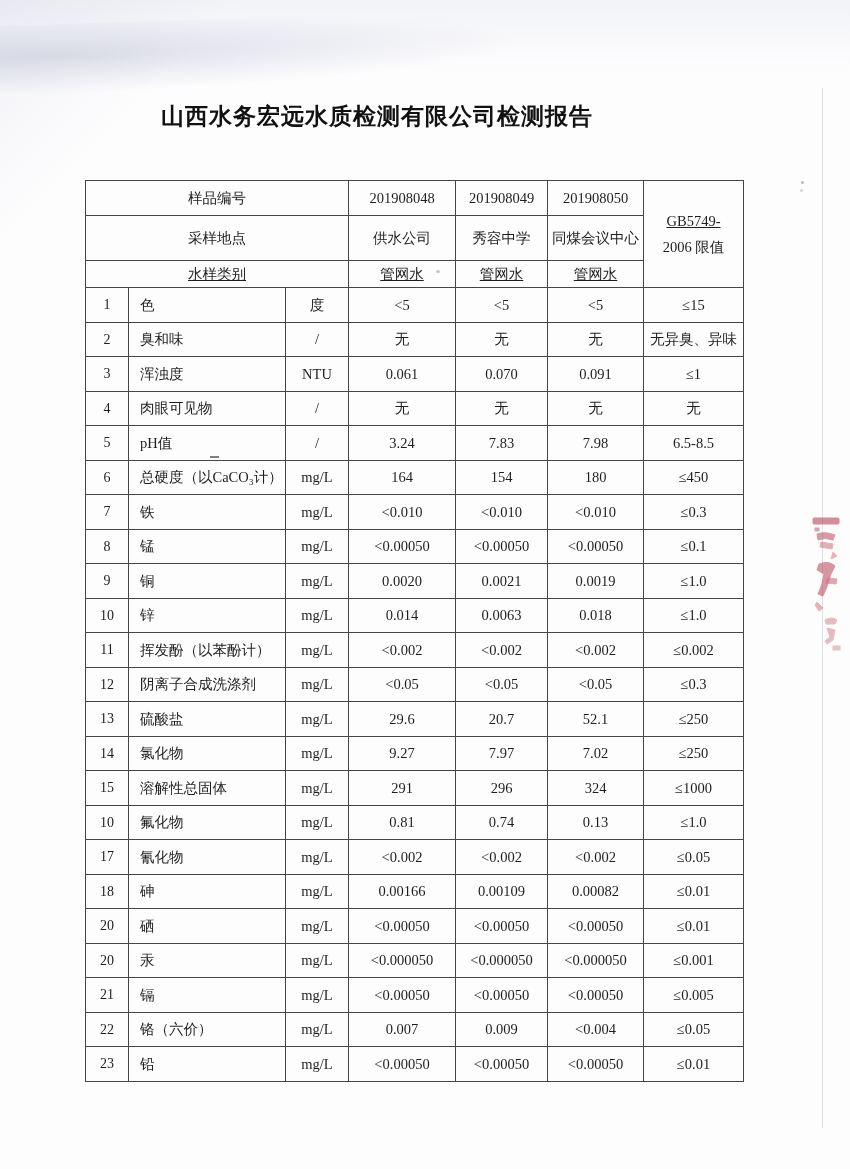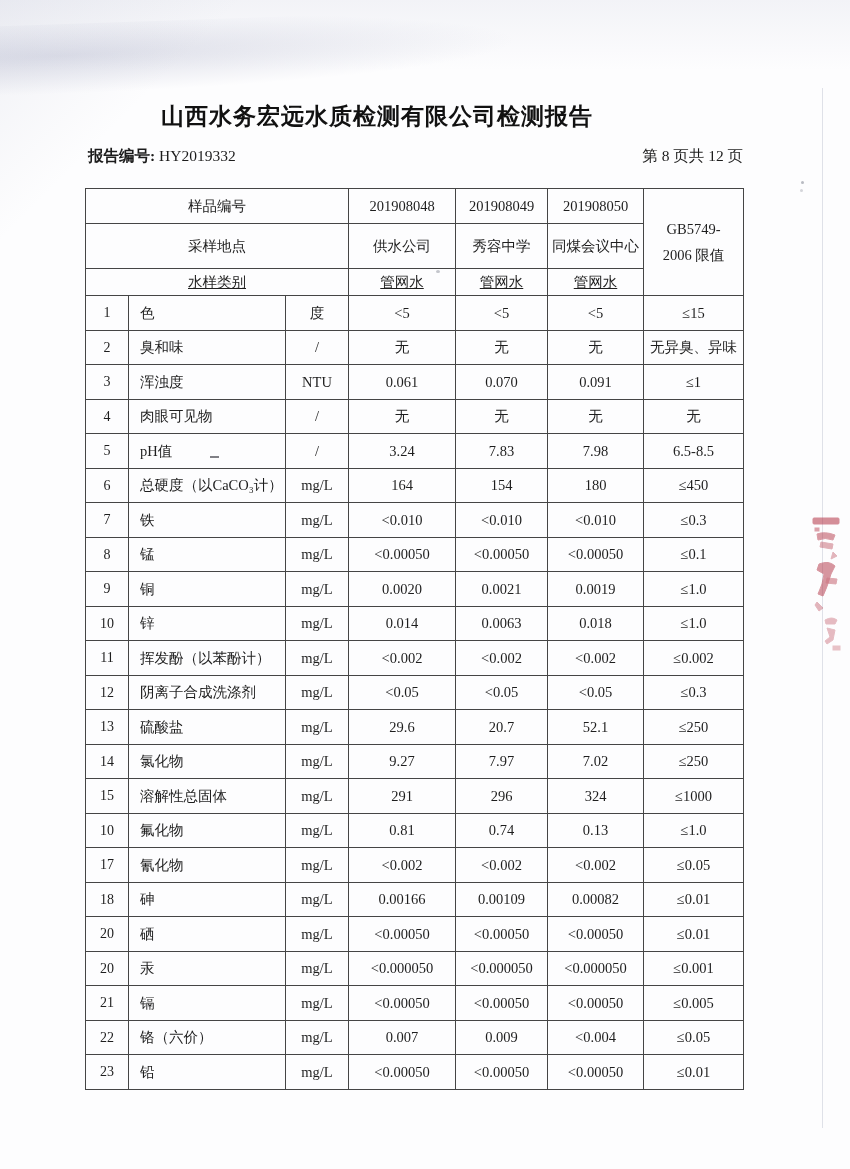--- a/index.html
+++ b/index.html
@@ -82,10 +82,6 @@
 
   <div class="title">山西水务宏远水质检测有限公司检测报告</div>
 
-  <div class="meta">
-    <span class="left"><b>报告编号:</b>&nbsp;<span>HY2019332</span></span>
-    <span class="right">第 8 页共 12 页</span>
-  </div>
 
   <table class="report">
     <colgroup>

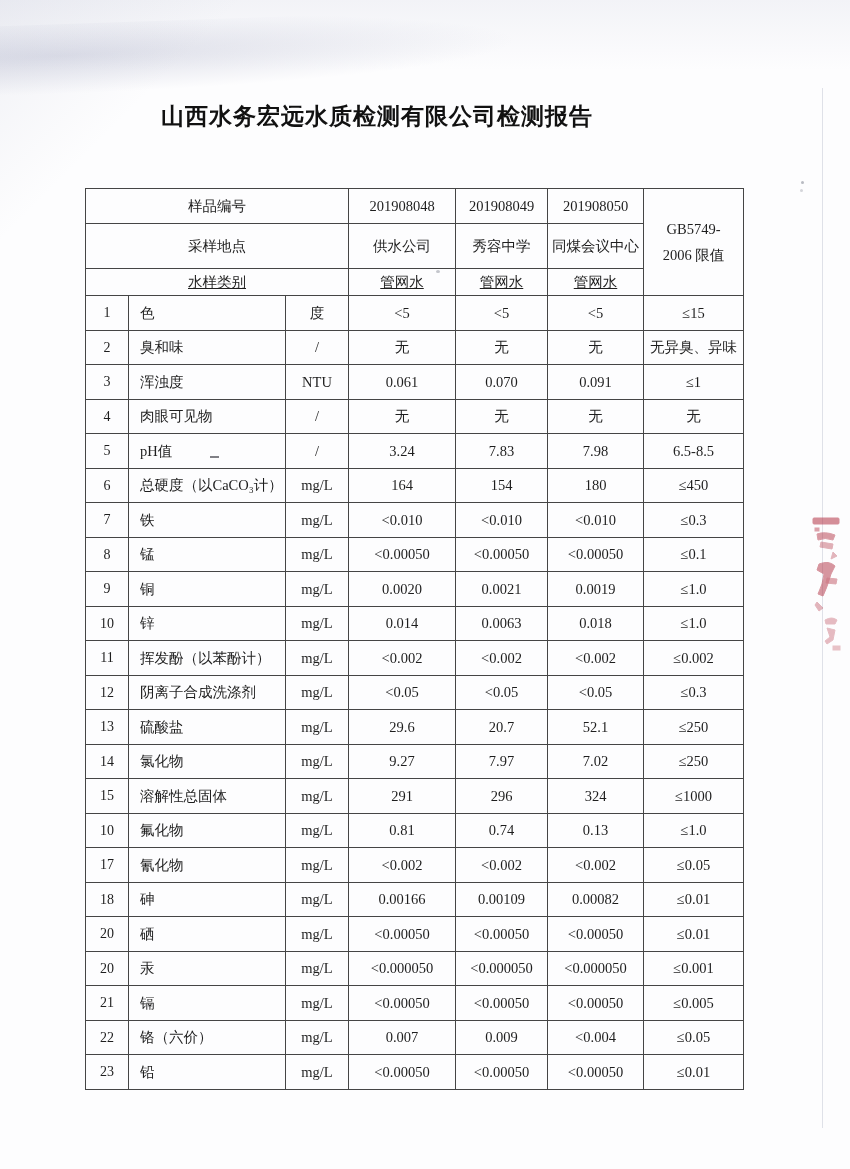--- a/index.html
+++ b/index.html
@@ -36,7 +36,7 @@
   .meta .left b{font-weight:bold;}
   .meta .right{position:absolute;right:0;top:0;}
   table.report{
-    position:absolute;left:85px;top:188px;
+    position:absolute;left:85px;top:180px;
     width:658px;
     border-collapse:collapse;
     table-layout:fixed;

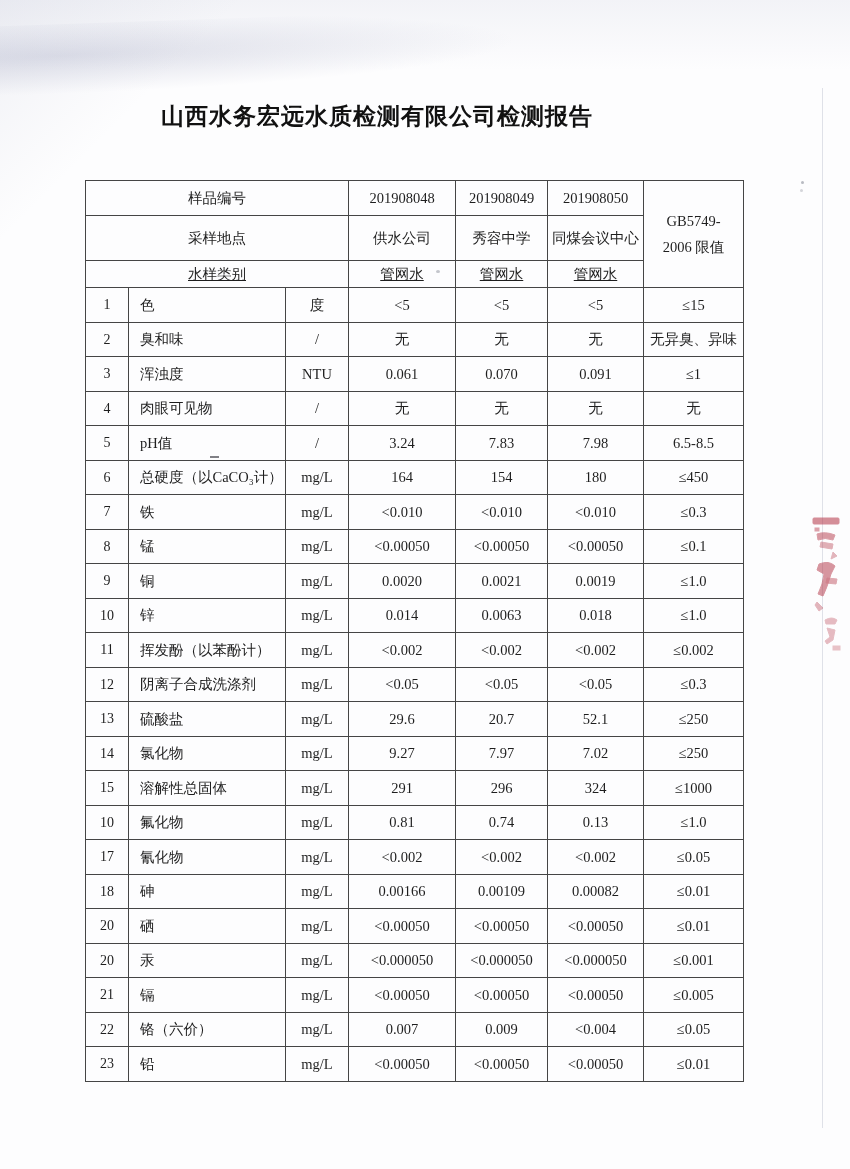--- a/index.html
+++ b/index.html
@@ -59,7 +59,7 @@
   tbody.results td.c0{font-size:14px;}
   td.loc{padding:0 13px;}
   td.gbcell div{line-height:1.0;}
-  td.gbcell .l1{margin-bottom:11px;}
+  td.gbcell .l1{margin-bottom:11px;text-decoration:underline;}
   .speck{position:absolute;background:#8a8d99;border-radius:50%;opacity:.6;}
   .dash-artifact{position:absolute;background:#55565e;opacity:.75;}
   .stamp{

